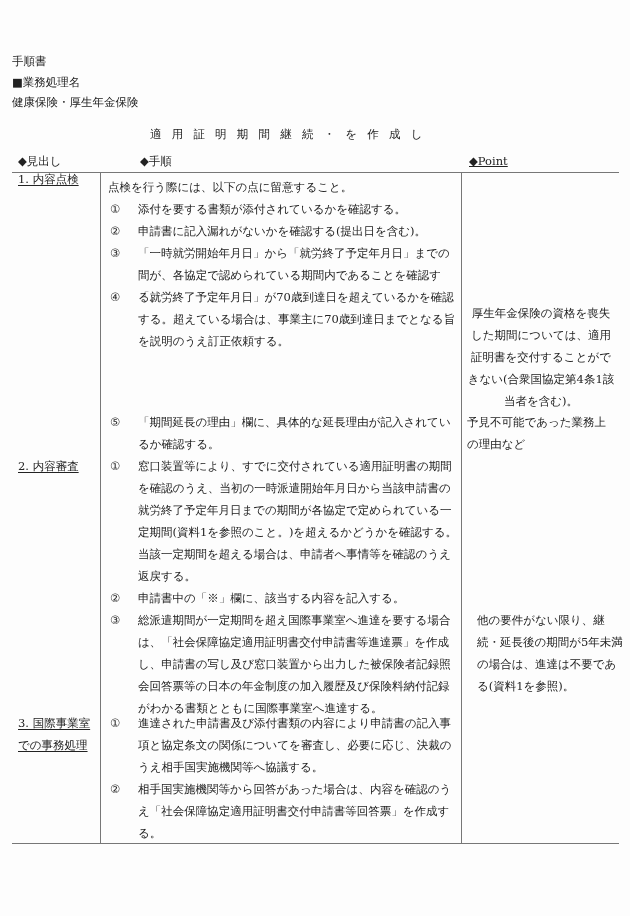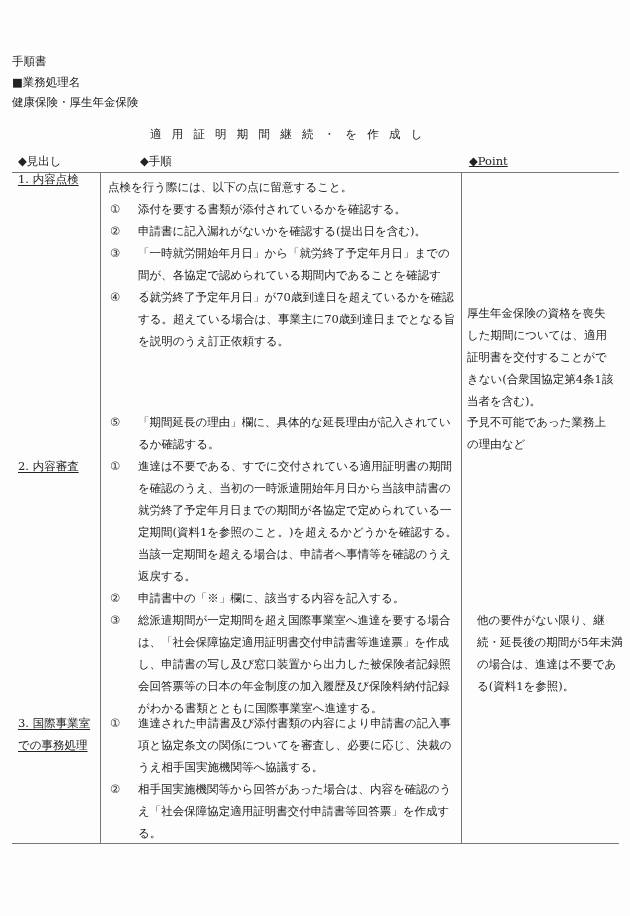--- a/index.html
+++ b/index.html
@@ -68,7 +68,7 @@
   <span class="txt">「期間延長の理由」欄に、具体的な延長理由が記入されているか確認する。</span>
 </div>
 
-<div class="point" style="top:302px;">厚生年金保険の資格を喪失した期間については、適用証明書を交付することができない(合衆国協定第4条1該当者を含む)。</div>
+<div class="point" style="top:302px;text-align:center;">厚生年金保険の資格を喪失した期間については、適用証明書を交付することができない(合衆国協定第4条1該当者を含む)。</div>
 <div class="point" style="top:411px;">予見不可能であった業務上の理由など</div>
 
 <div class="heading" style="top:455px;">2. 内容審査</div>

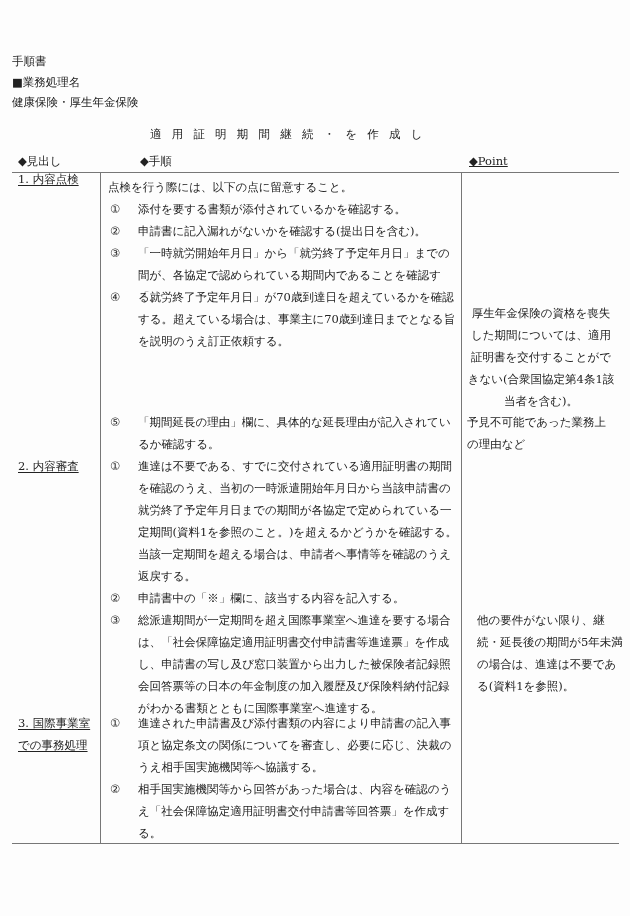--- a/index.html
+++ b/index.html
@@ -74,7 +74,7 @@
 <div class="heading" style="top:455px;">2. 内容審査</div>
 <div class="item" style="top:455px;">
   <span class="num">①</span>
-  <span class="txt">進達は不要である、すでに交付されている適用証明書の期間を確認のうえ、当初の一時派遣開始年月日から当該申請書の就労終了予定年月日までの期間が各協定で定められている一定期間(資料1を参照のこと。)を超えるかどうかを確認する。当該一定期間を超える場合は、申請者へ事情等を確認のうえ返戻する。</span>
+  <span class="txt">窓口装置等により、すでに交付されている適用証明書の期間を確認のうえ、当初の一時派遣開始年月日から当該申請書の就労終了予定年月日までの期間が各協定で定められている一定期間(資料1を参照のこと。)を超えるかどうかを確認する。当該一定期間を超える場合は、申請者へ事情等を確認のうえ返戻する。</span>
 </div>
 <div class="item" style="top:587px;">
   <span class="num">②</span>

